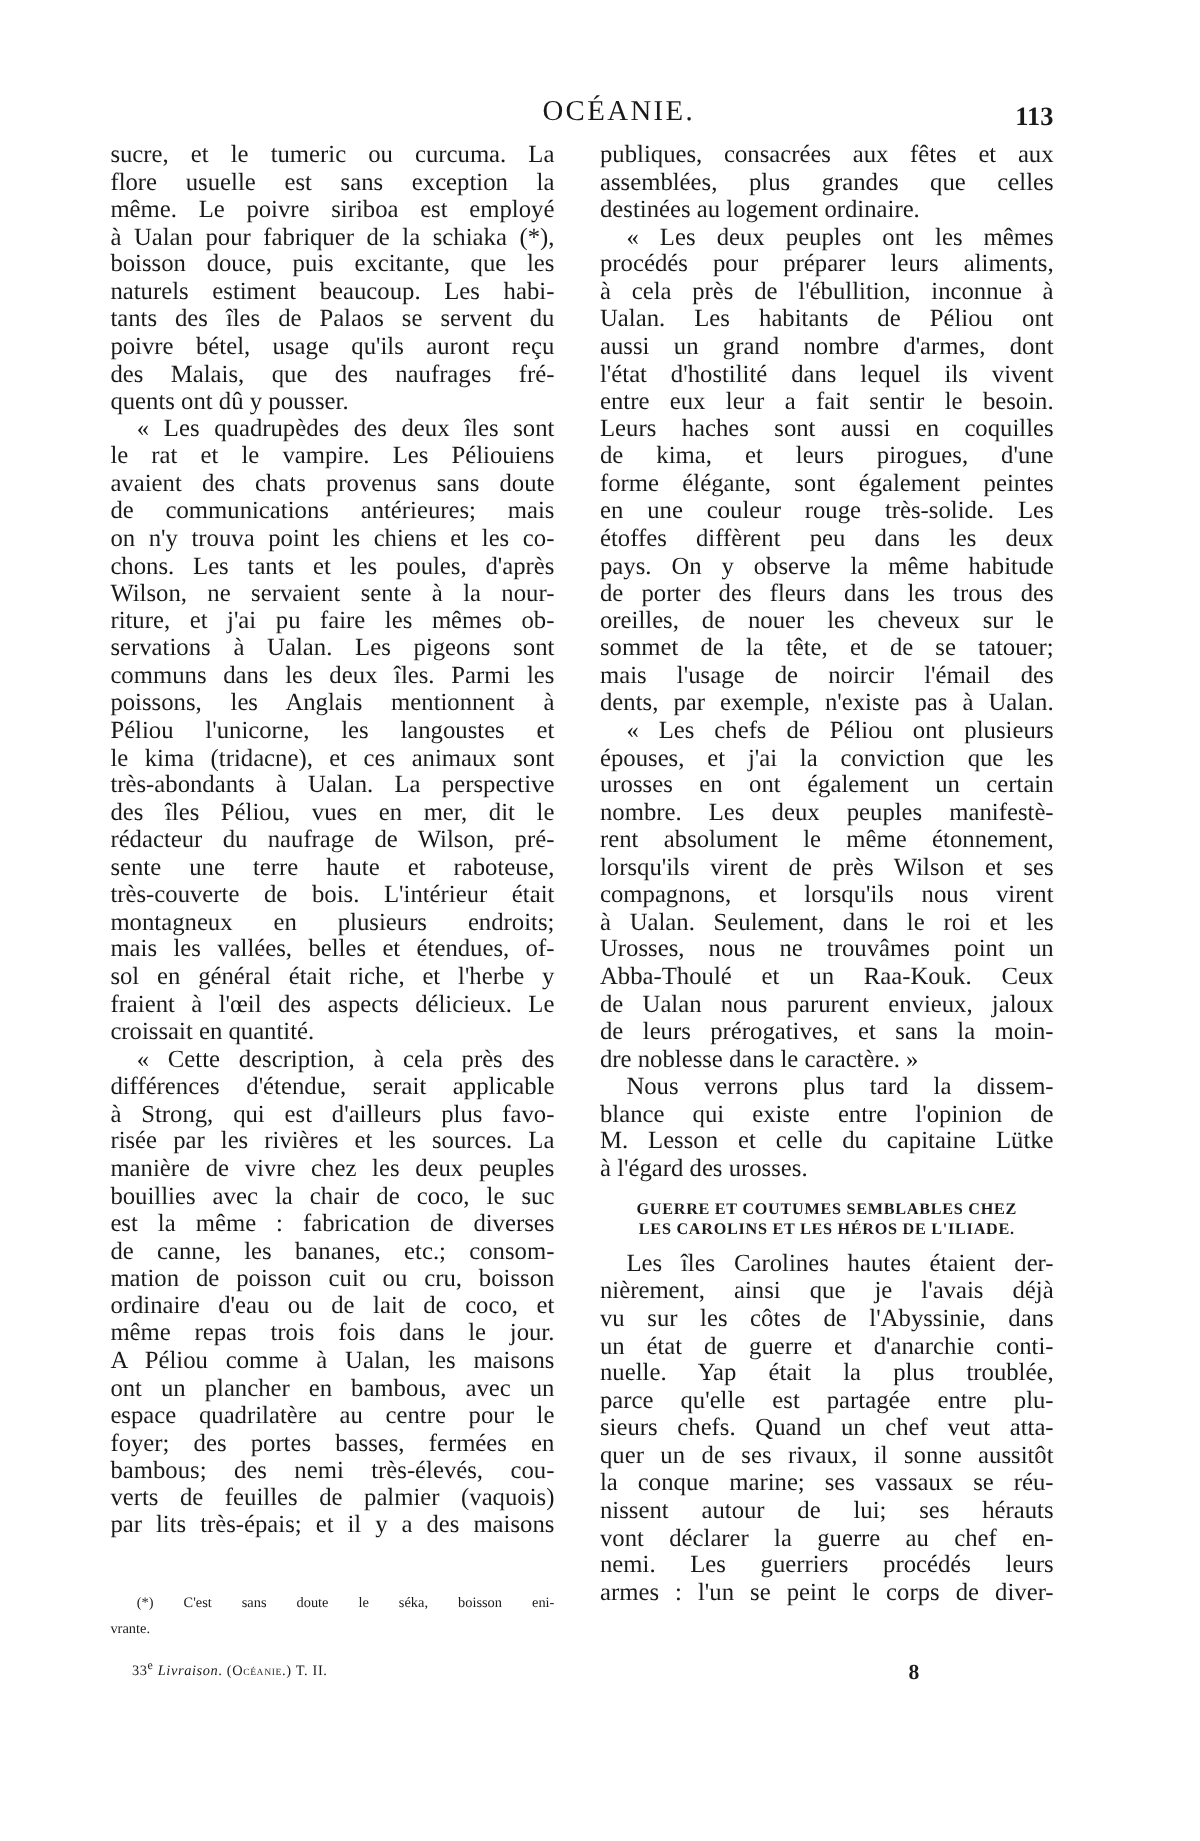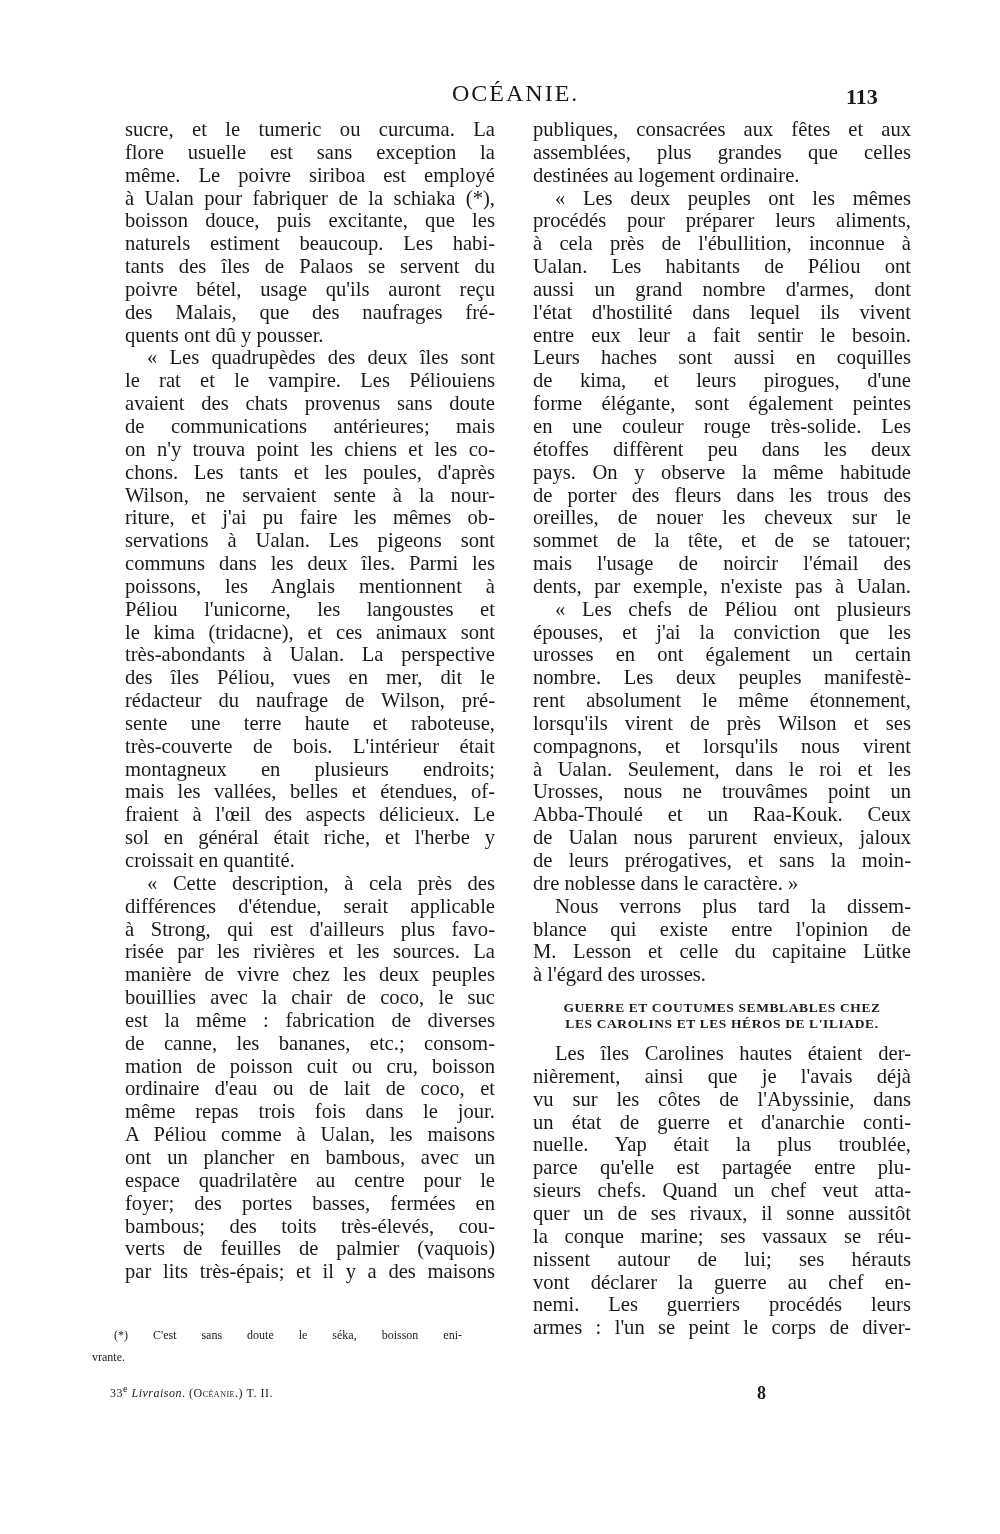--- a/index.html
+++ b/index.html
@@ -9,7 +9,7 @@
   .running-head { position: absolute; top: 80px; left: 420px; font-size: 24px; letter-spacing: 2px;
                   font-weight: normal; margin-left: 32px; }
   .page-number { position: absolute; top: 84px; left: 846px; font-size: 22px; font-weight: bold; }
-  .column { position: absolute; top: 118px; font-size: 20.6px; line-height: 22.85px; margin-left: 33px; }
+  .column { position: absolute; top: 118px; font-size: 20.6px; line-height: 22.85px; }
   .col-left { left: 92px; width: 370px; }
   .col-right { left: 500px; width: 378px; }
   .line { display: block; white-space: nowrap; text-align: justify; text-align-last: justify; height: 22.85px; }

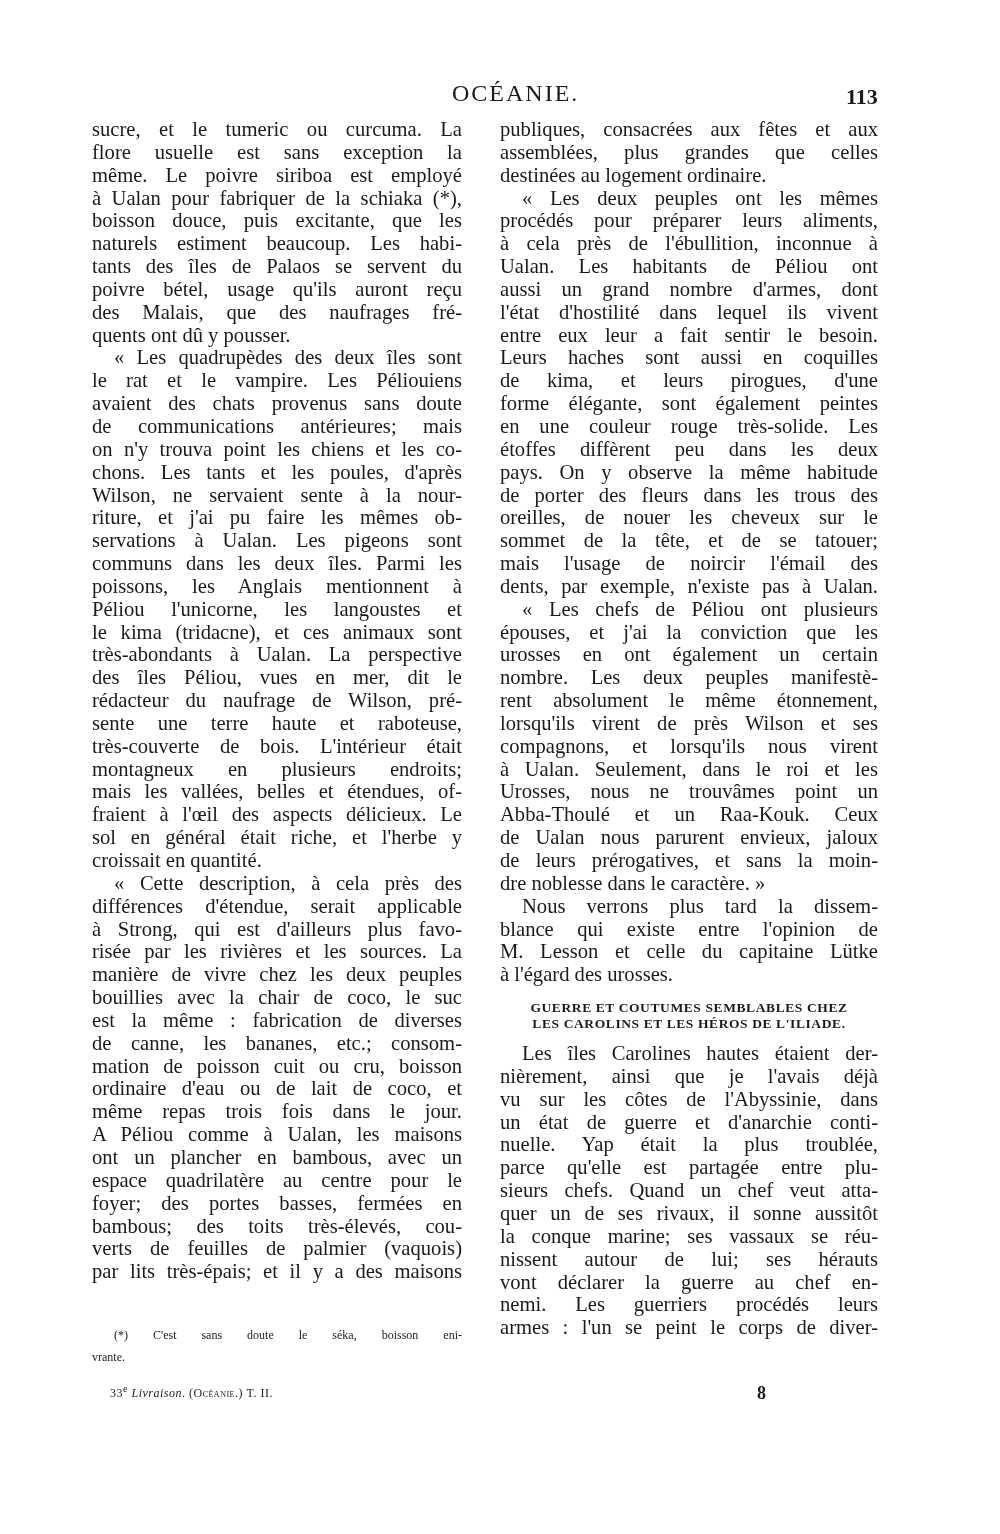--- a/index.html
+++ b/index.html
@@ -63,8 +63,8 @@
       <span class="line">très-couverte de bois. L'intérieur était</span>
       <span class="line">montagneux en plusieurs endroits;</span>
       <span class="line">mais les vallées, belles et étendues, of-</span>
+      <span class="line">sol en général était riche, et l'herbe y</span>
       <span class="line">fraient à l'œil des aspects délicieux. Le</span>
-      <span class="line">sol en général était riche, et l'herbe y</span>
       <span class="line last">croissait en quantité.</span>
       <span class="line indent">« Cette description, à cela près des</span>
       <span class="line">différences d'étendue, serait applicable</span>

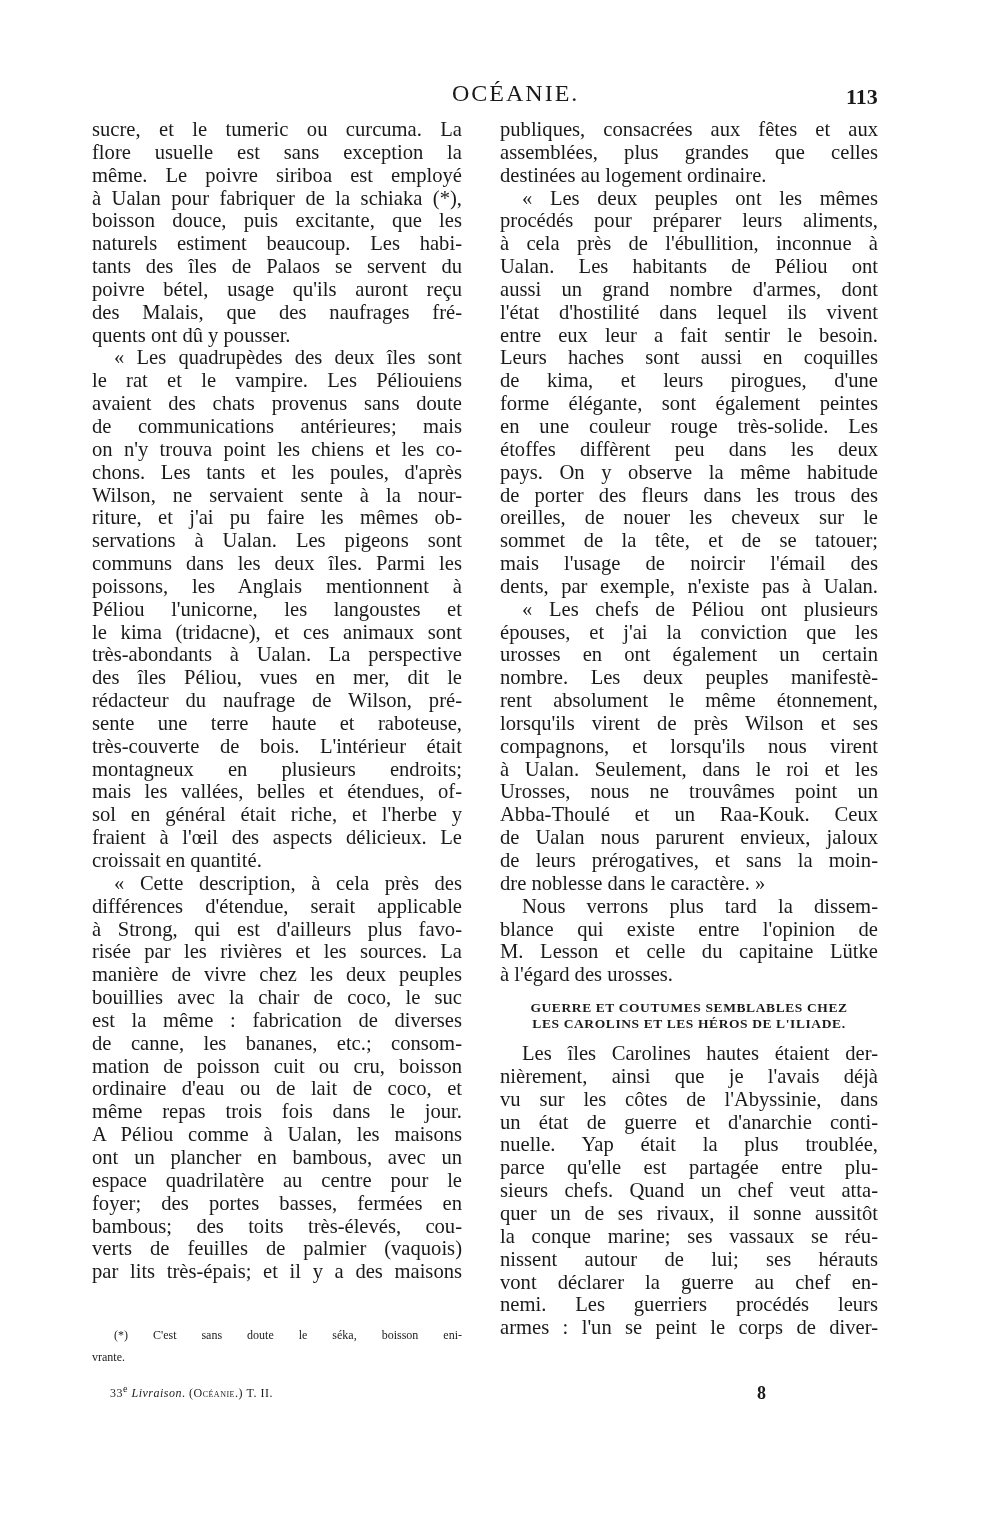--- a/index.html
+++ b/index.html
@@ -81,7 +81,7 @@
       <span class="line">ont un plancher en bambous, avec un</span>
       <span class="line">espace quadrilatère au centre pour le</span>
       <span class="line">foyer; des portes basses, fermées en</span>
-      <span class="line">bambous; des toits très-élevés, cou-</span>
+      <span class="line">bambous; des nemi très-élevés, cou-</span>
       <span class="line">verts de feuilles de palmier (vaquois)</span>
       <span class="line">par lits très-épais; et il y a des maisons</span>
     </div>

